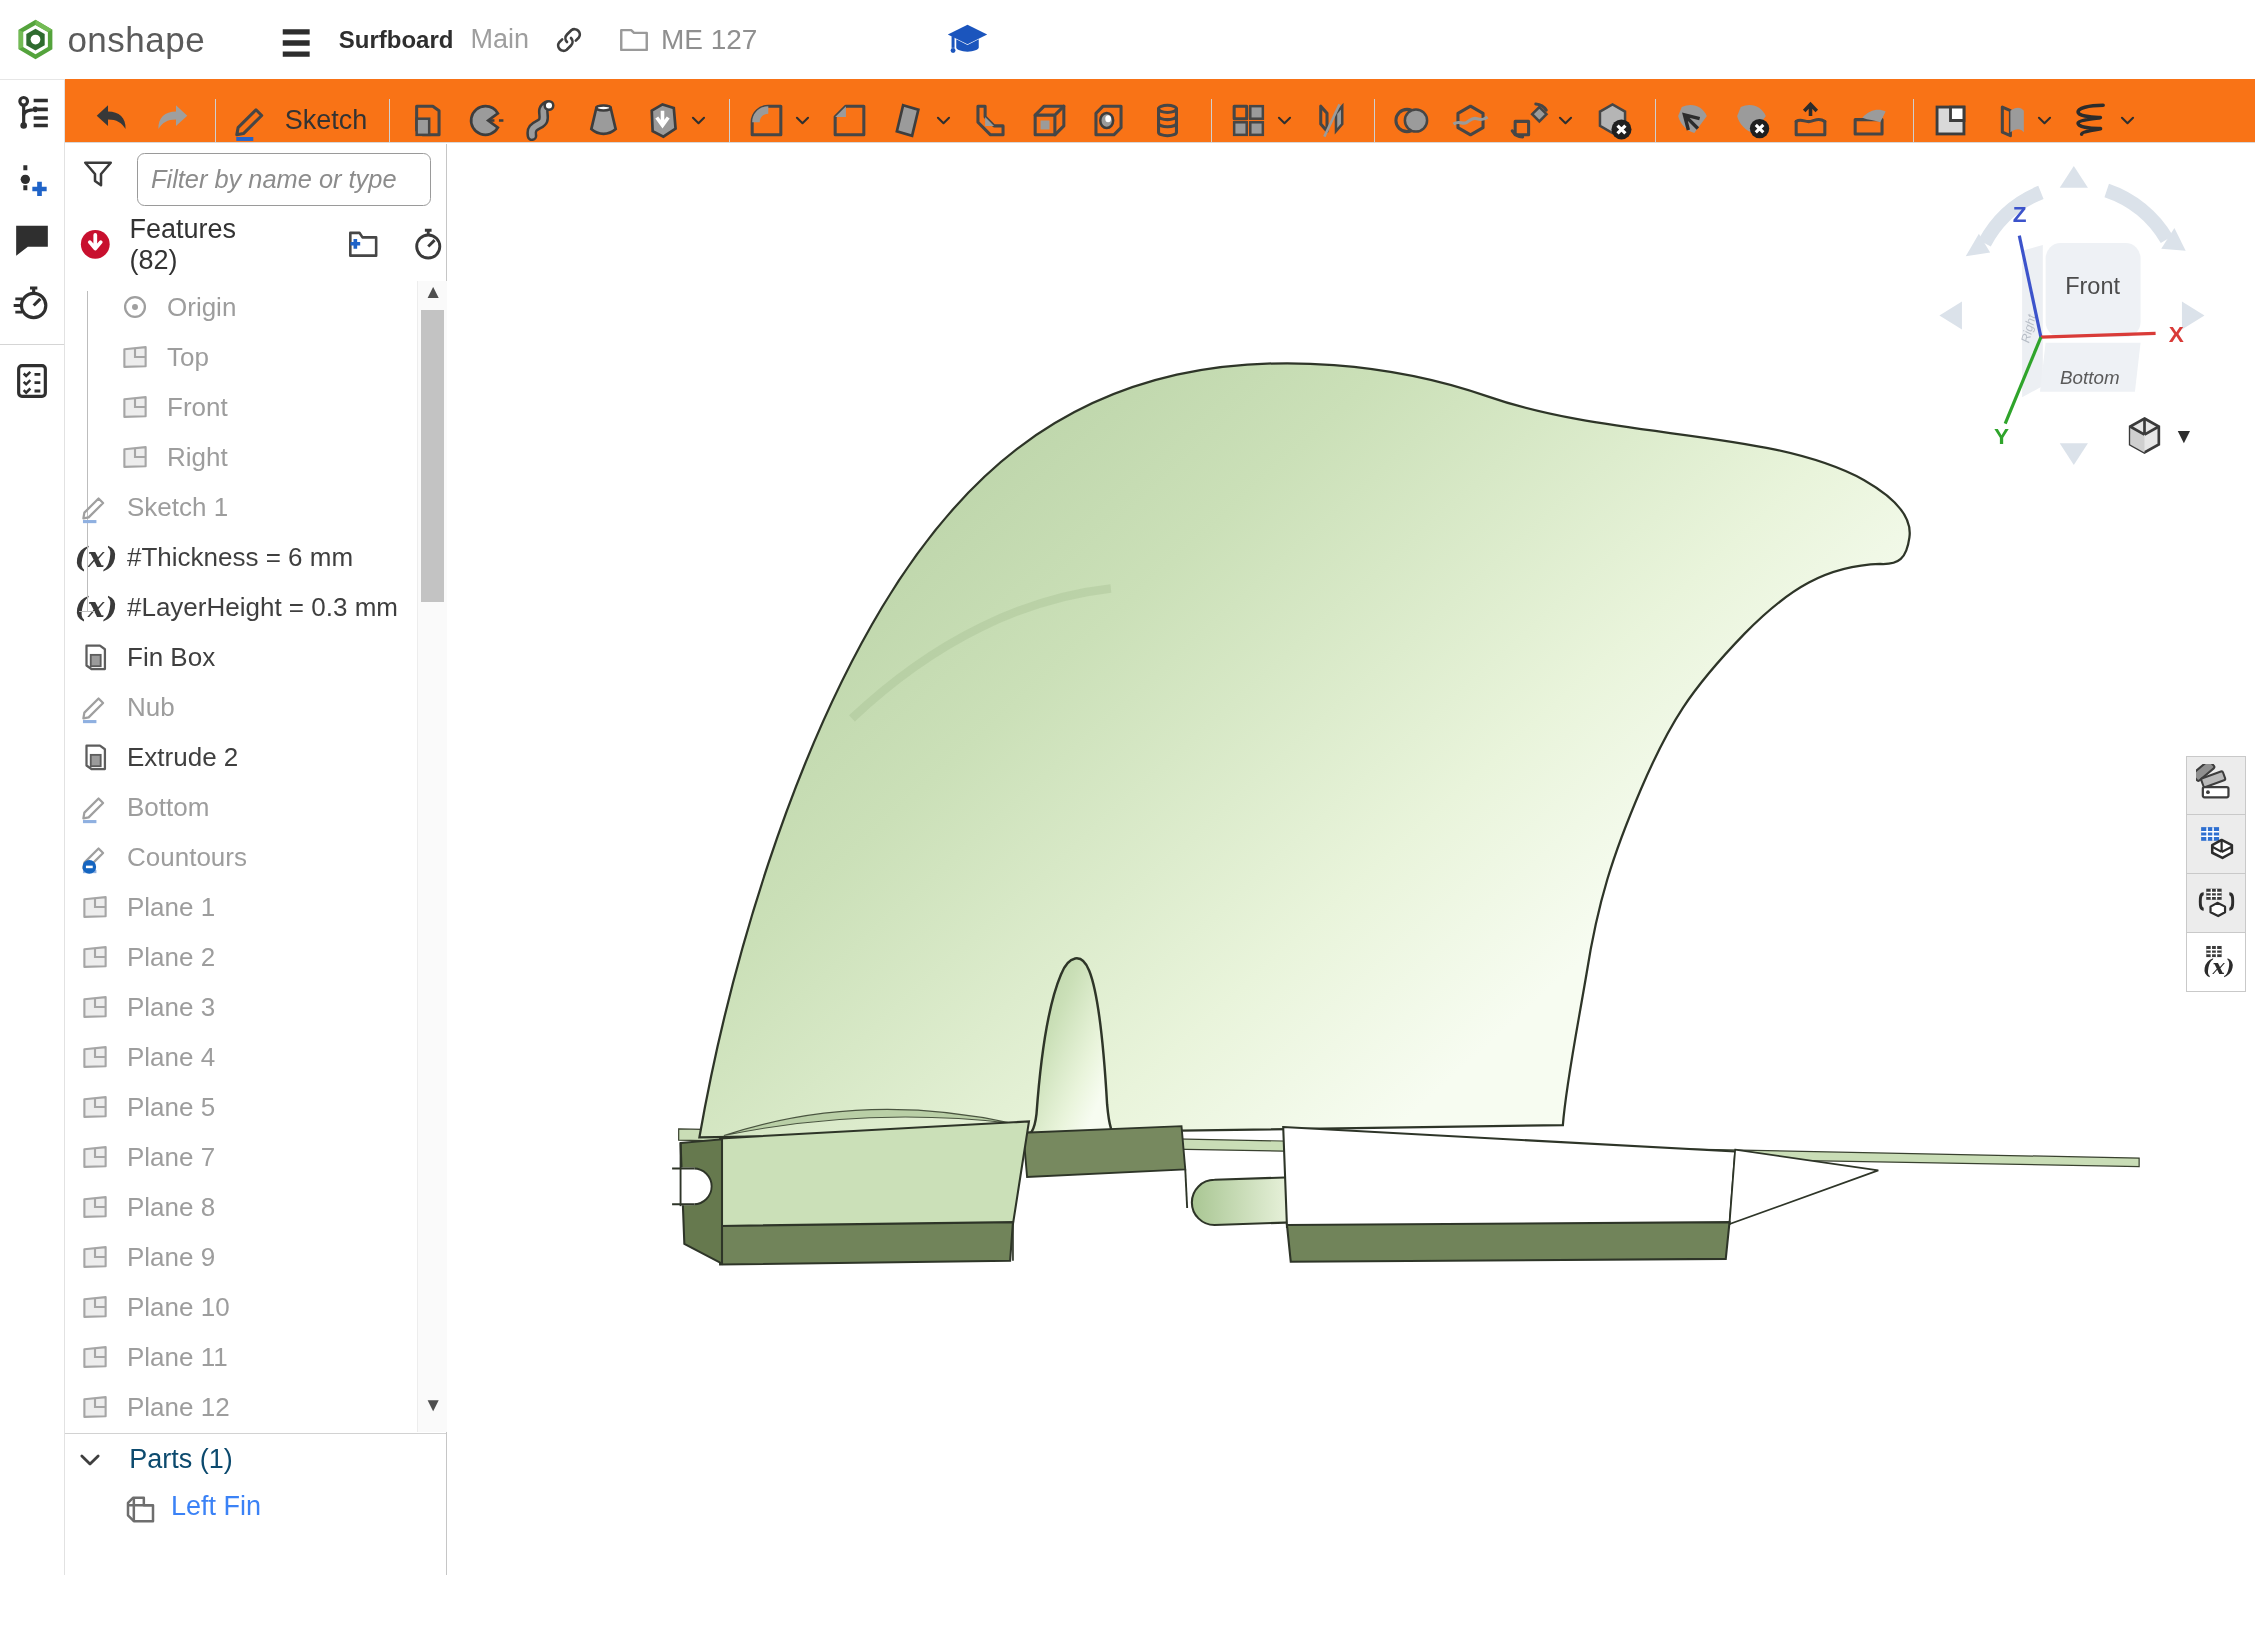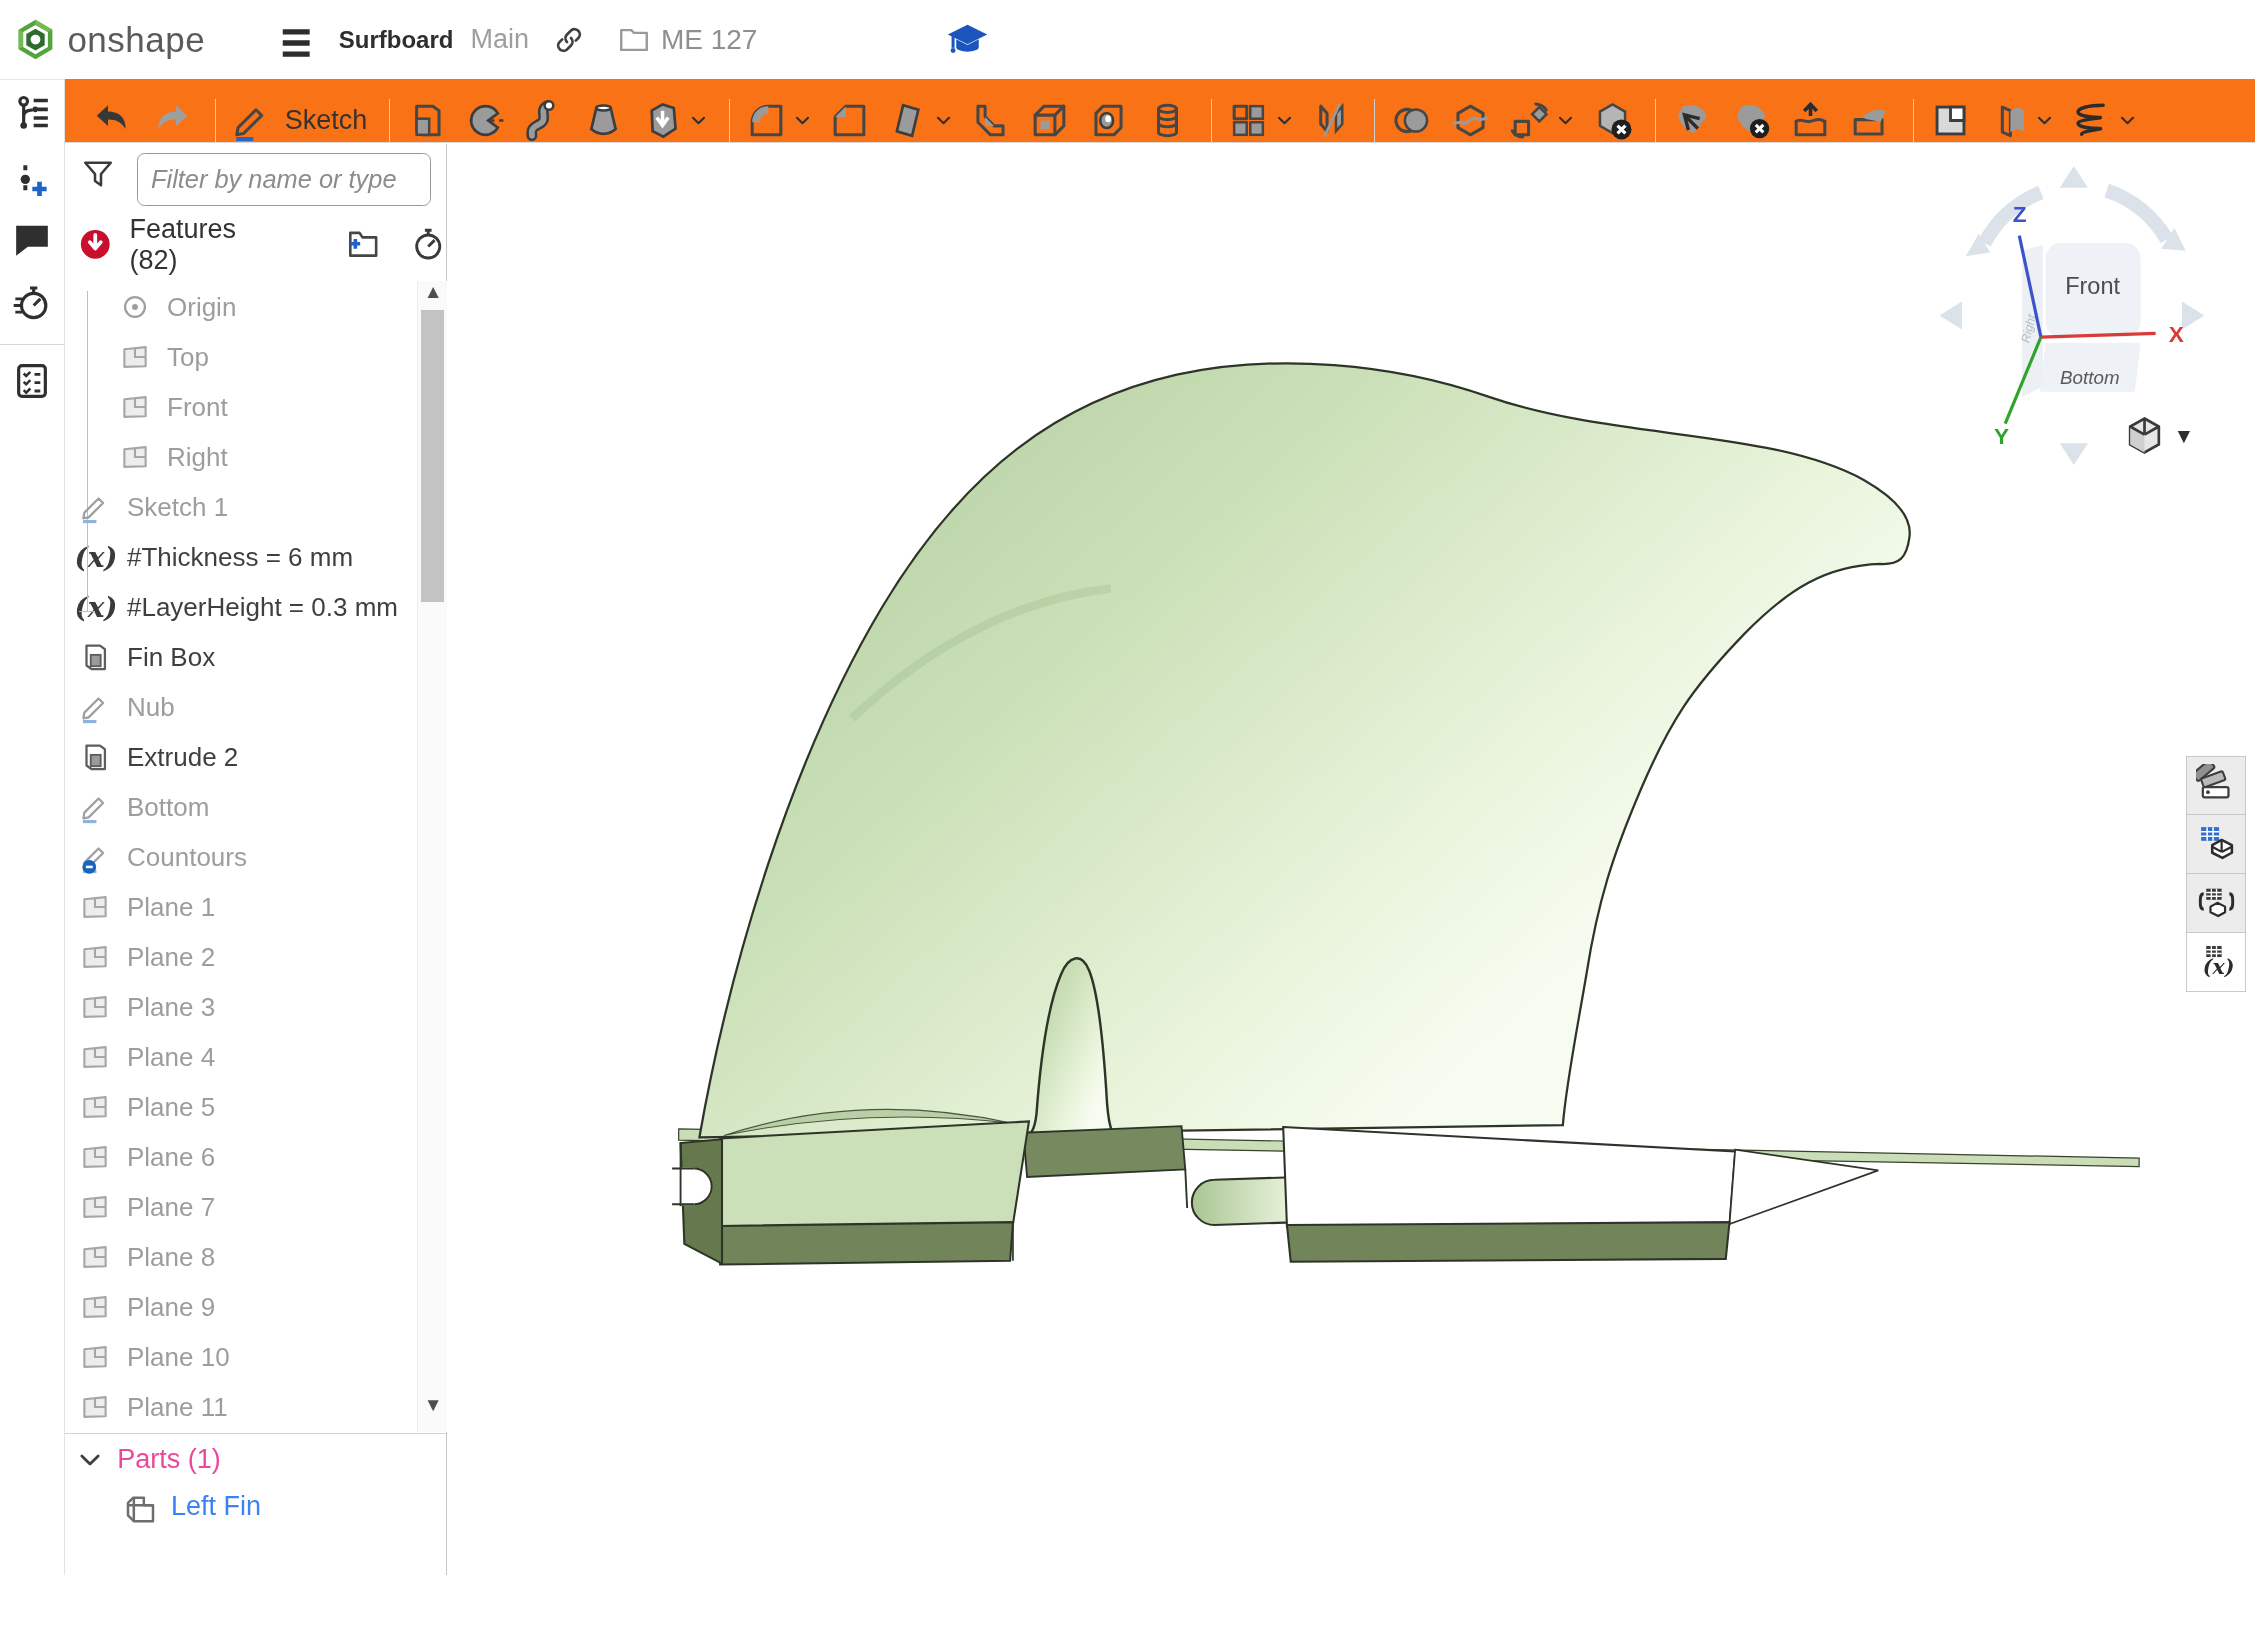--- a/index.html
+++ b/index.html
@@ -524,13 +524,6 @@
               <path d="M4.5 6.5 19.5 5v13.5L4.5 19z" fill="#ededed" stroke="#a6a6a6" stroke-width="1.5" stroke-linejoin="round"></path>
               <path d="M12 5.8V12h7.5" fill="none" stroke="#a6a6a6" stroke-width="1.5"></path>
             </svg></span>
-          <span>Plane 6</span>
-        </div>
-        <div class="row">
-          <span class="ic"><svg viewBox="0 0 24 24">
-              <path d="M4.5 6.5 19.5 5v13.5L4.5 19z" fill="#ededed" stroke="#a6a6a6" stroke-width="1.5" stroke-linejoin="round"></path>
-              <path d="M12 5.8V12h7.5" fill="none" stroke="#a6a6a6" stroke-width="1.5"></path>
-            </svg></span>
           <span>Plane 7</span>
         </div>
         <div class="row">

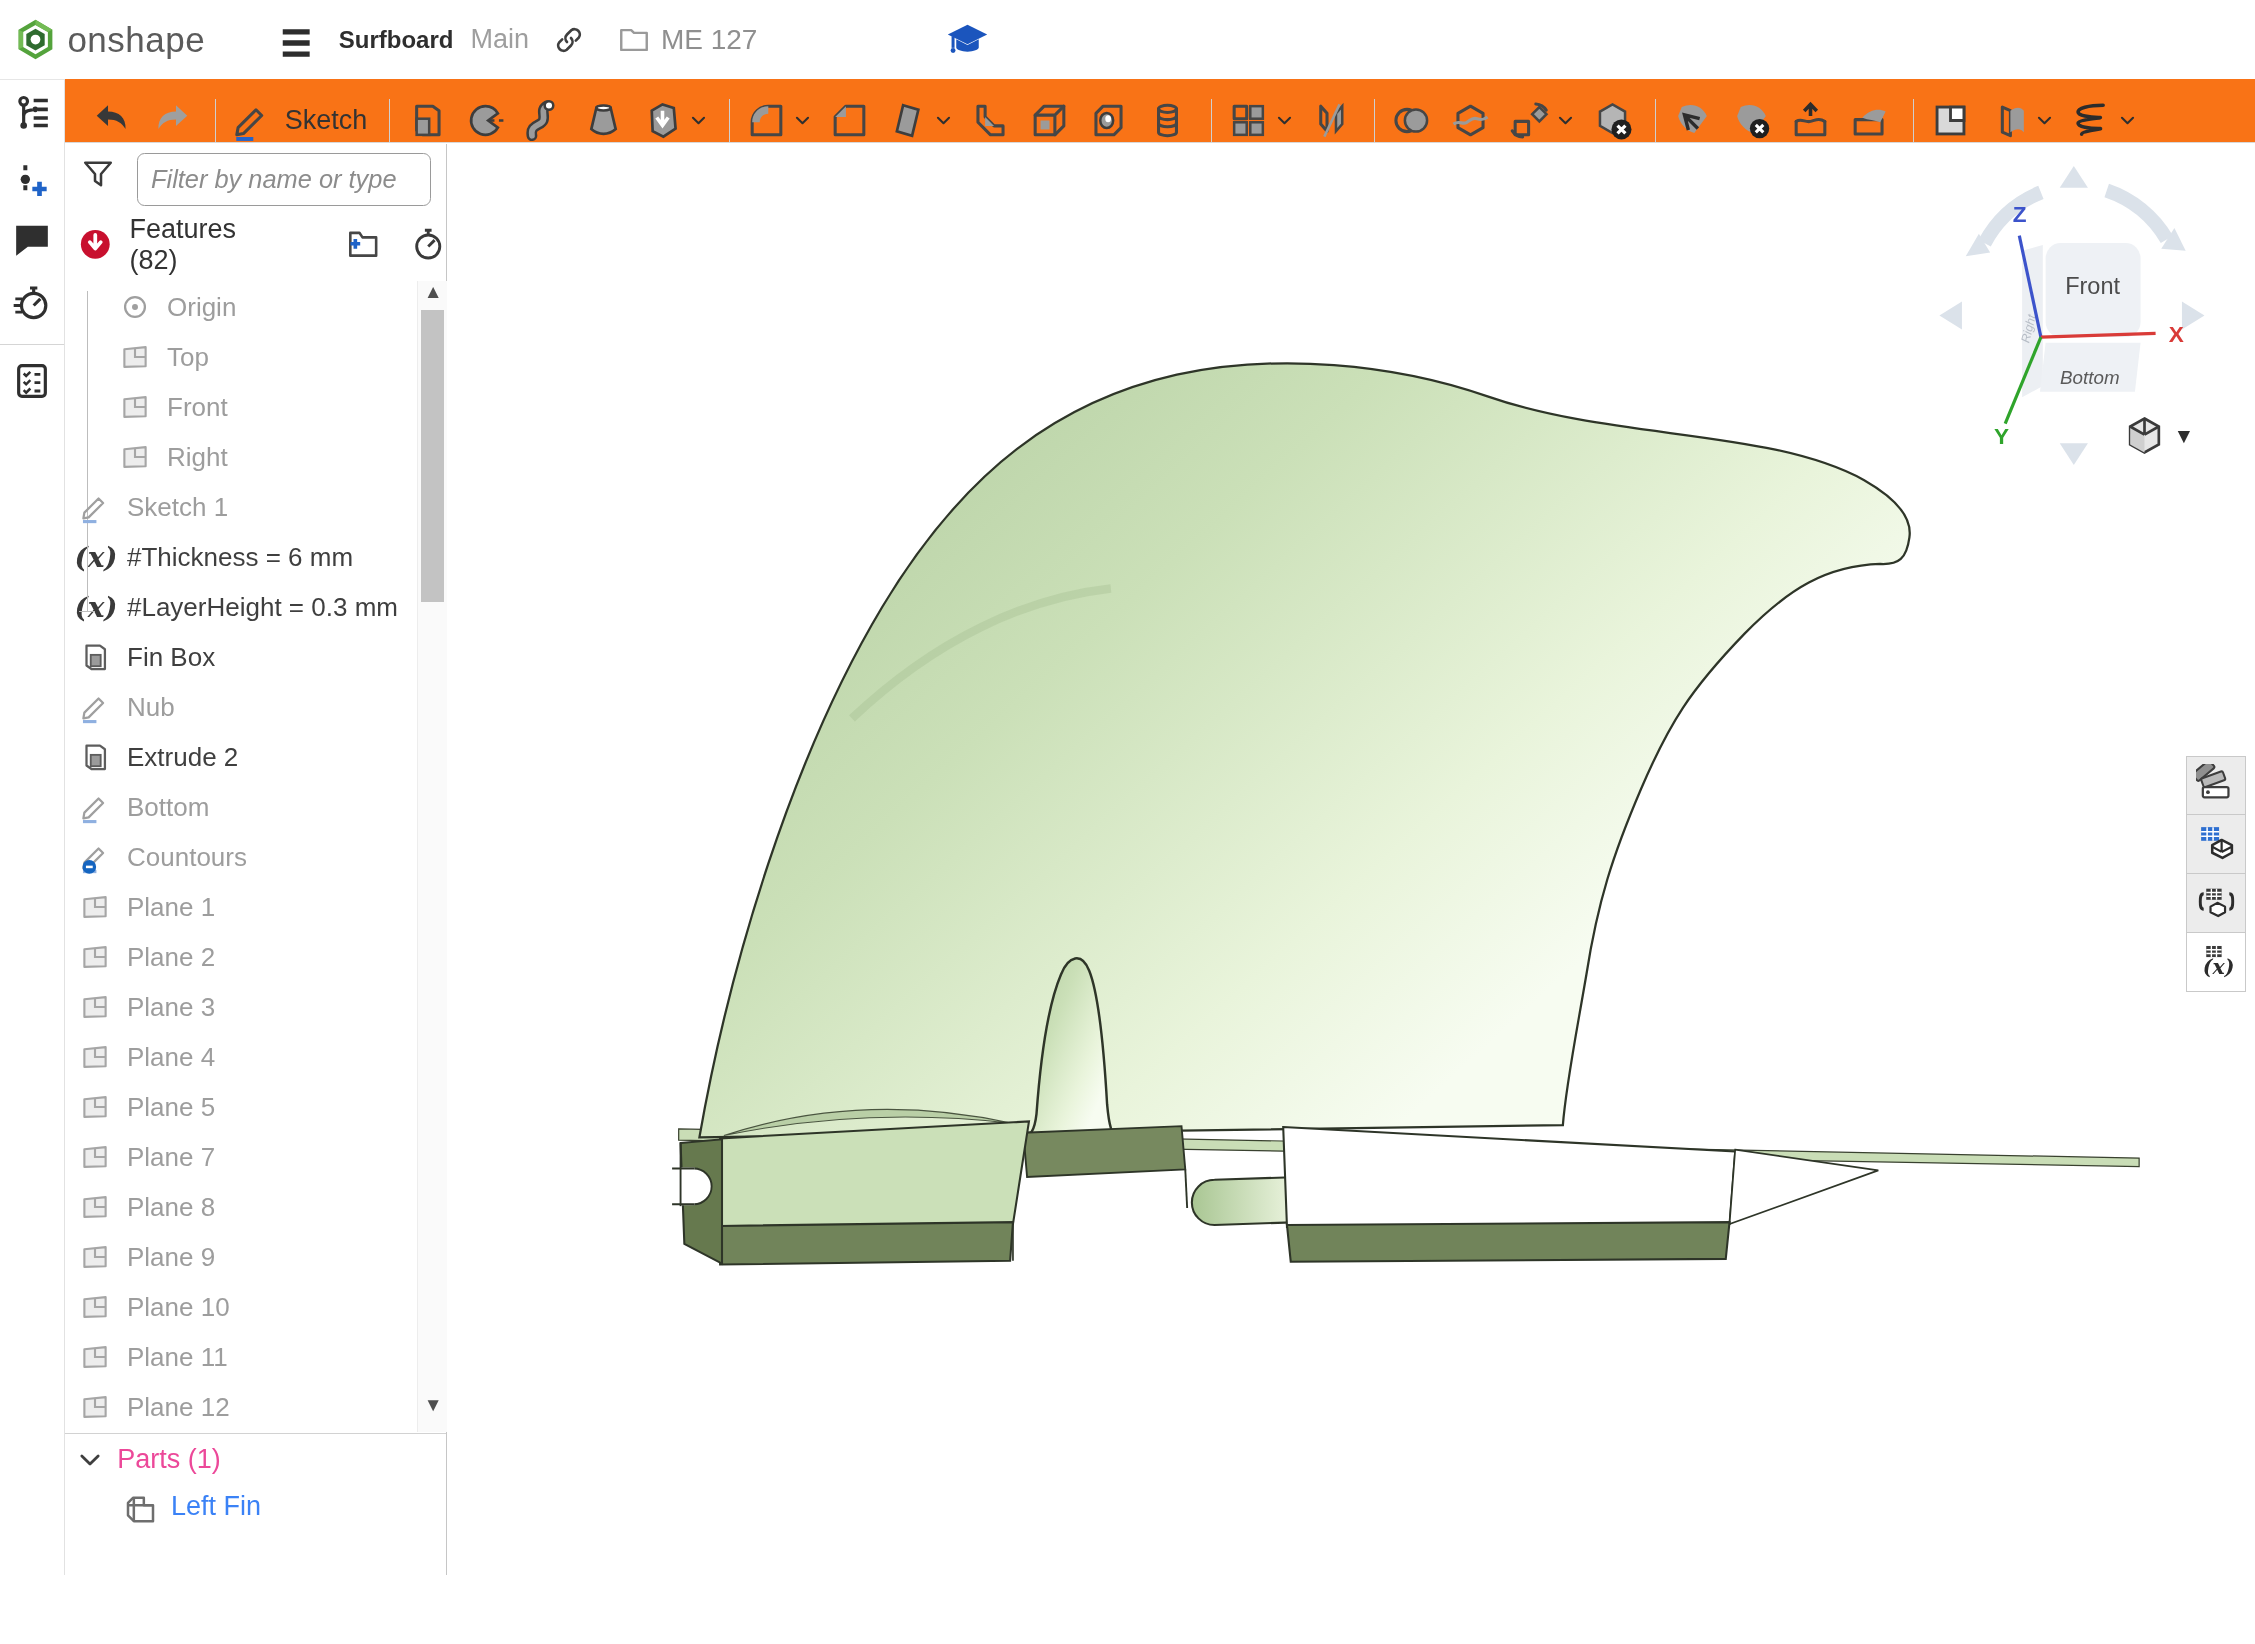--- a/index.html
+++ b/index.html
@@ -60,7 +60,7 @@
   #parts-sep{position:absolute;left:0;top:1289px;width:100%;height:0.9px;background:#d2d2d2;}
   #parts-row{position:absolute;left:0;top:1294px;width:100%;height:43px;display:flex;align-items:center;cursor:pointer;}
   #parts-chevron{width:28px;height:28px;margin-left:11.3px;}
-  #parts-label{font-size:27px;color:#ec4899;margin-left:13px;}
+  #parts-label{font-size:27px;color:#0c4a6e;margin-left:25px;}
   #leftfin-row{position:absolute;left:0;top:1339px;width:100%;height:47px;display:flex;align-items:center;cursor:pointer;}
   #part-ic{width:40px;height:40px;margin-left:53px;}
   #leftfin-label{font-size:27px;color:#3b82f6;margin-left:13px;}

